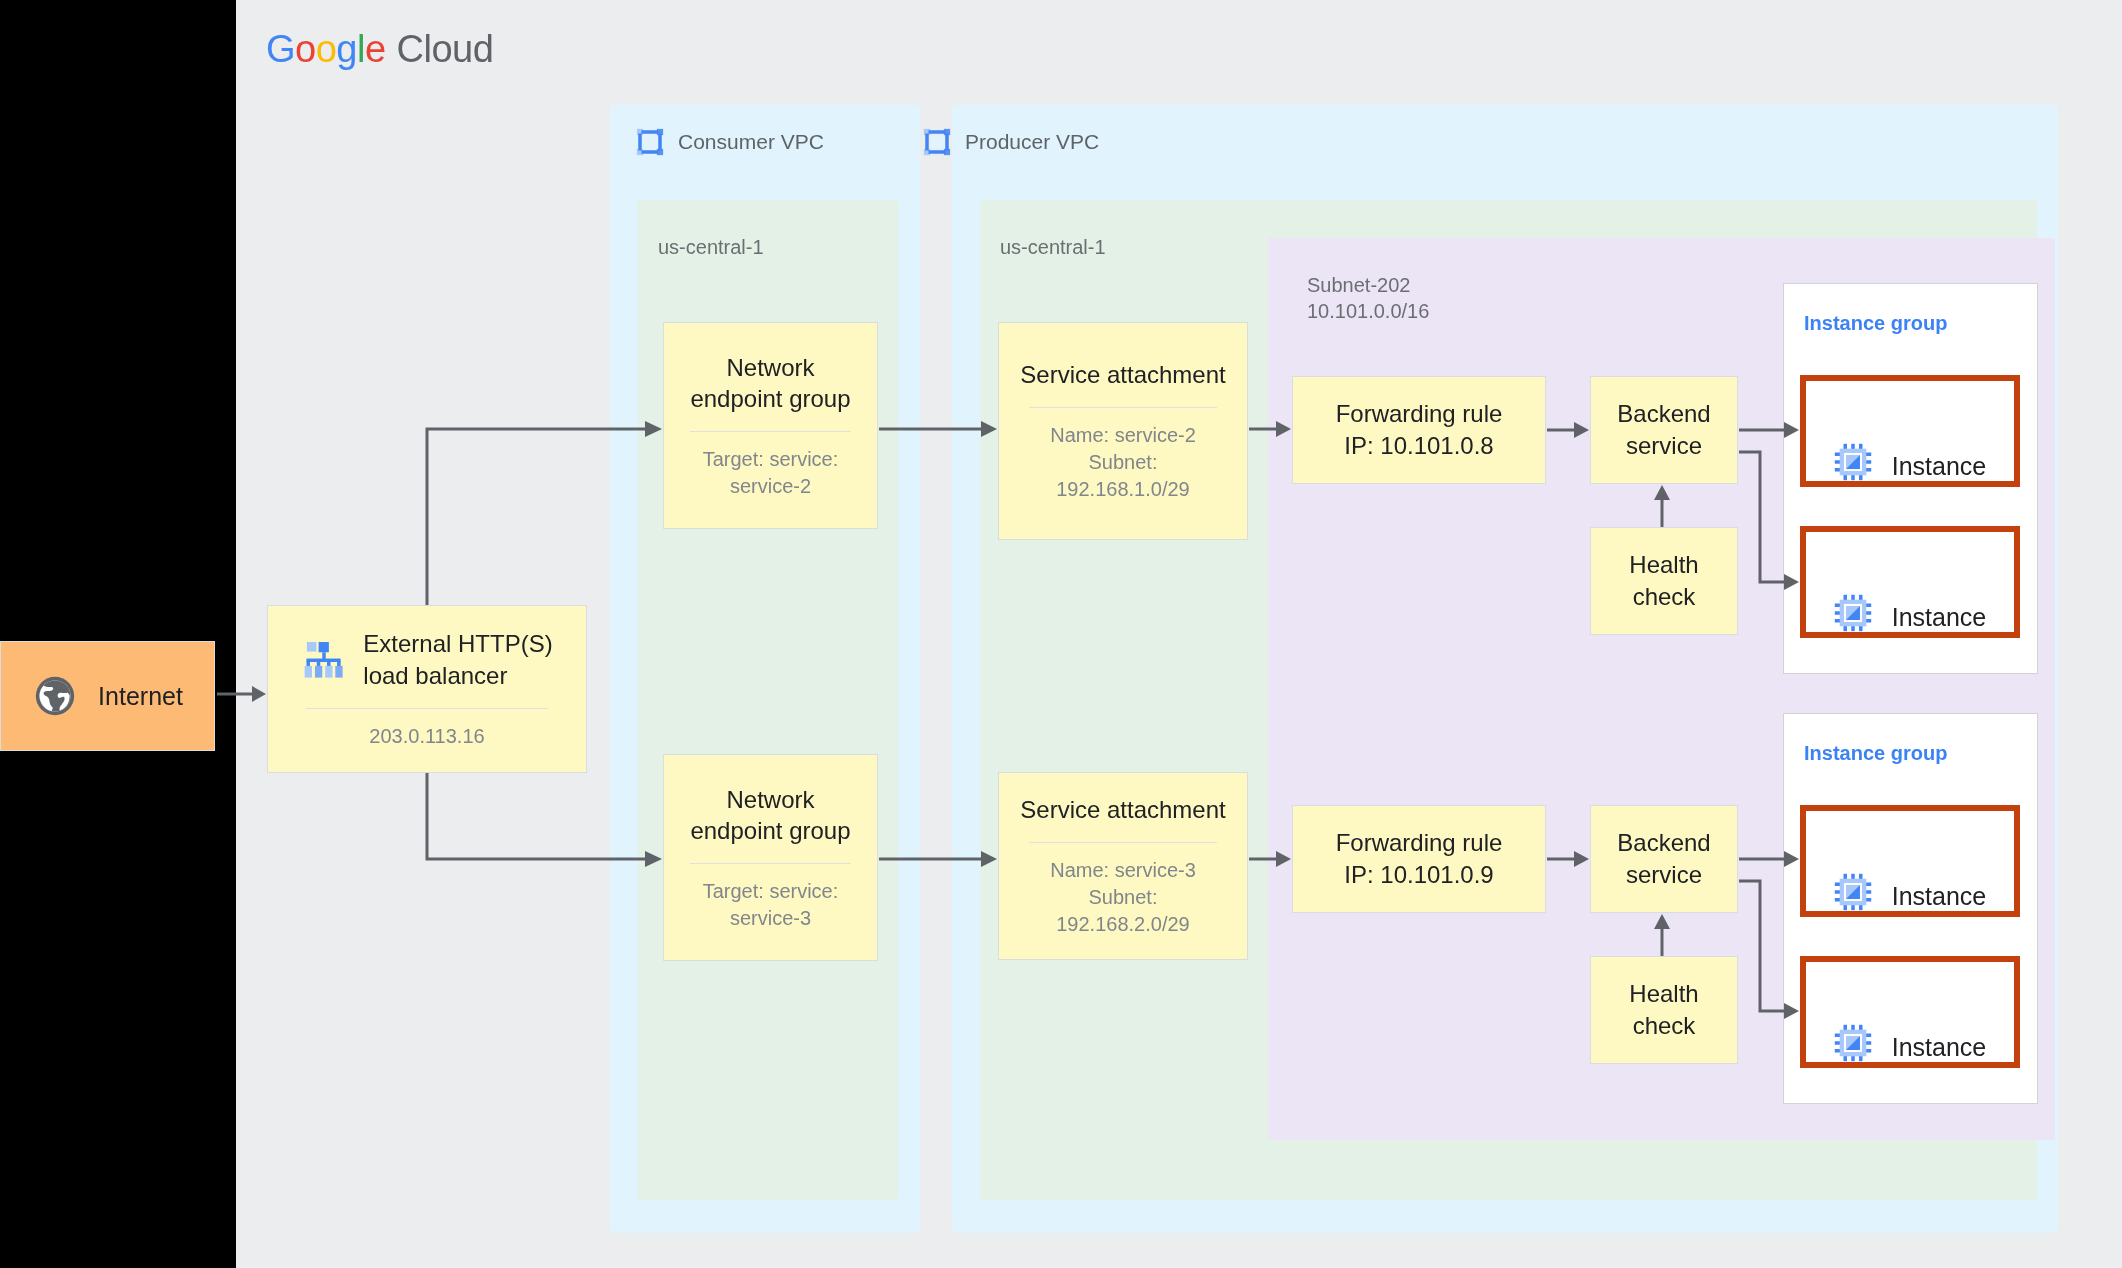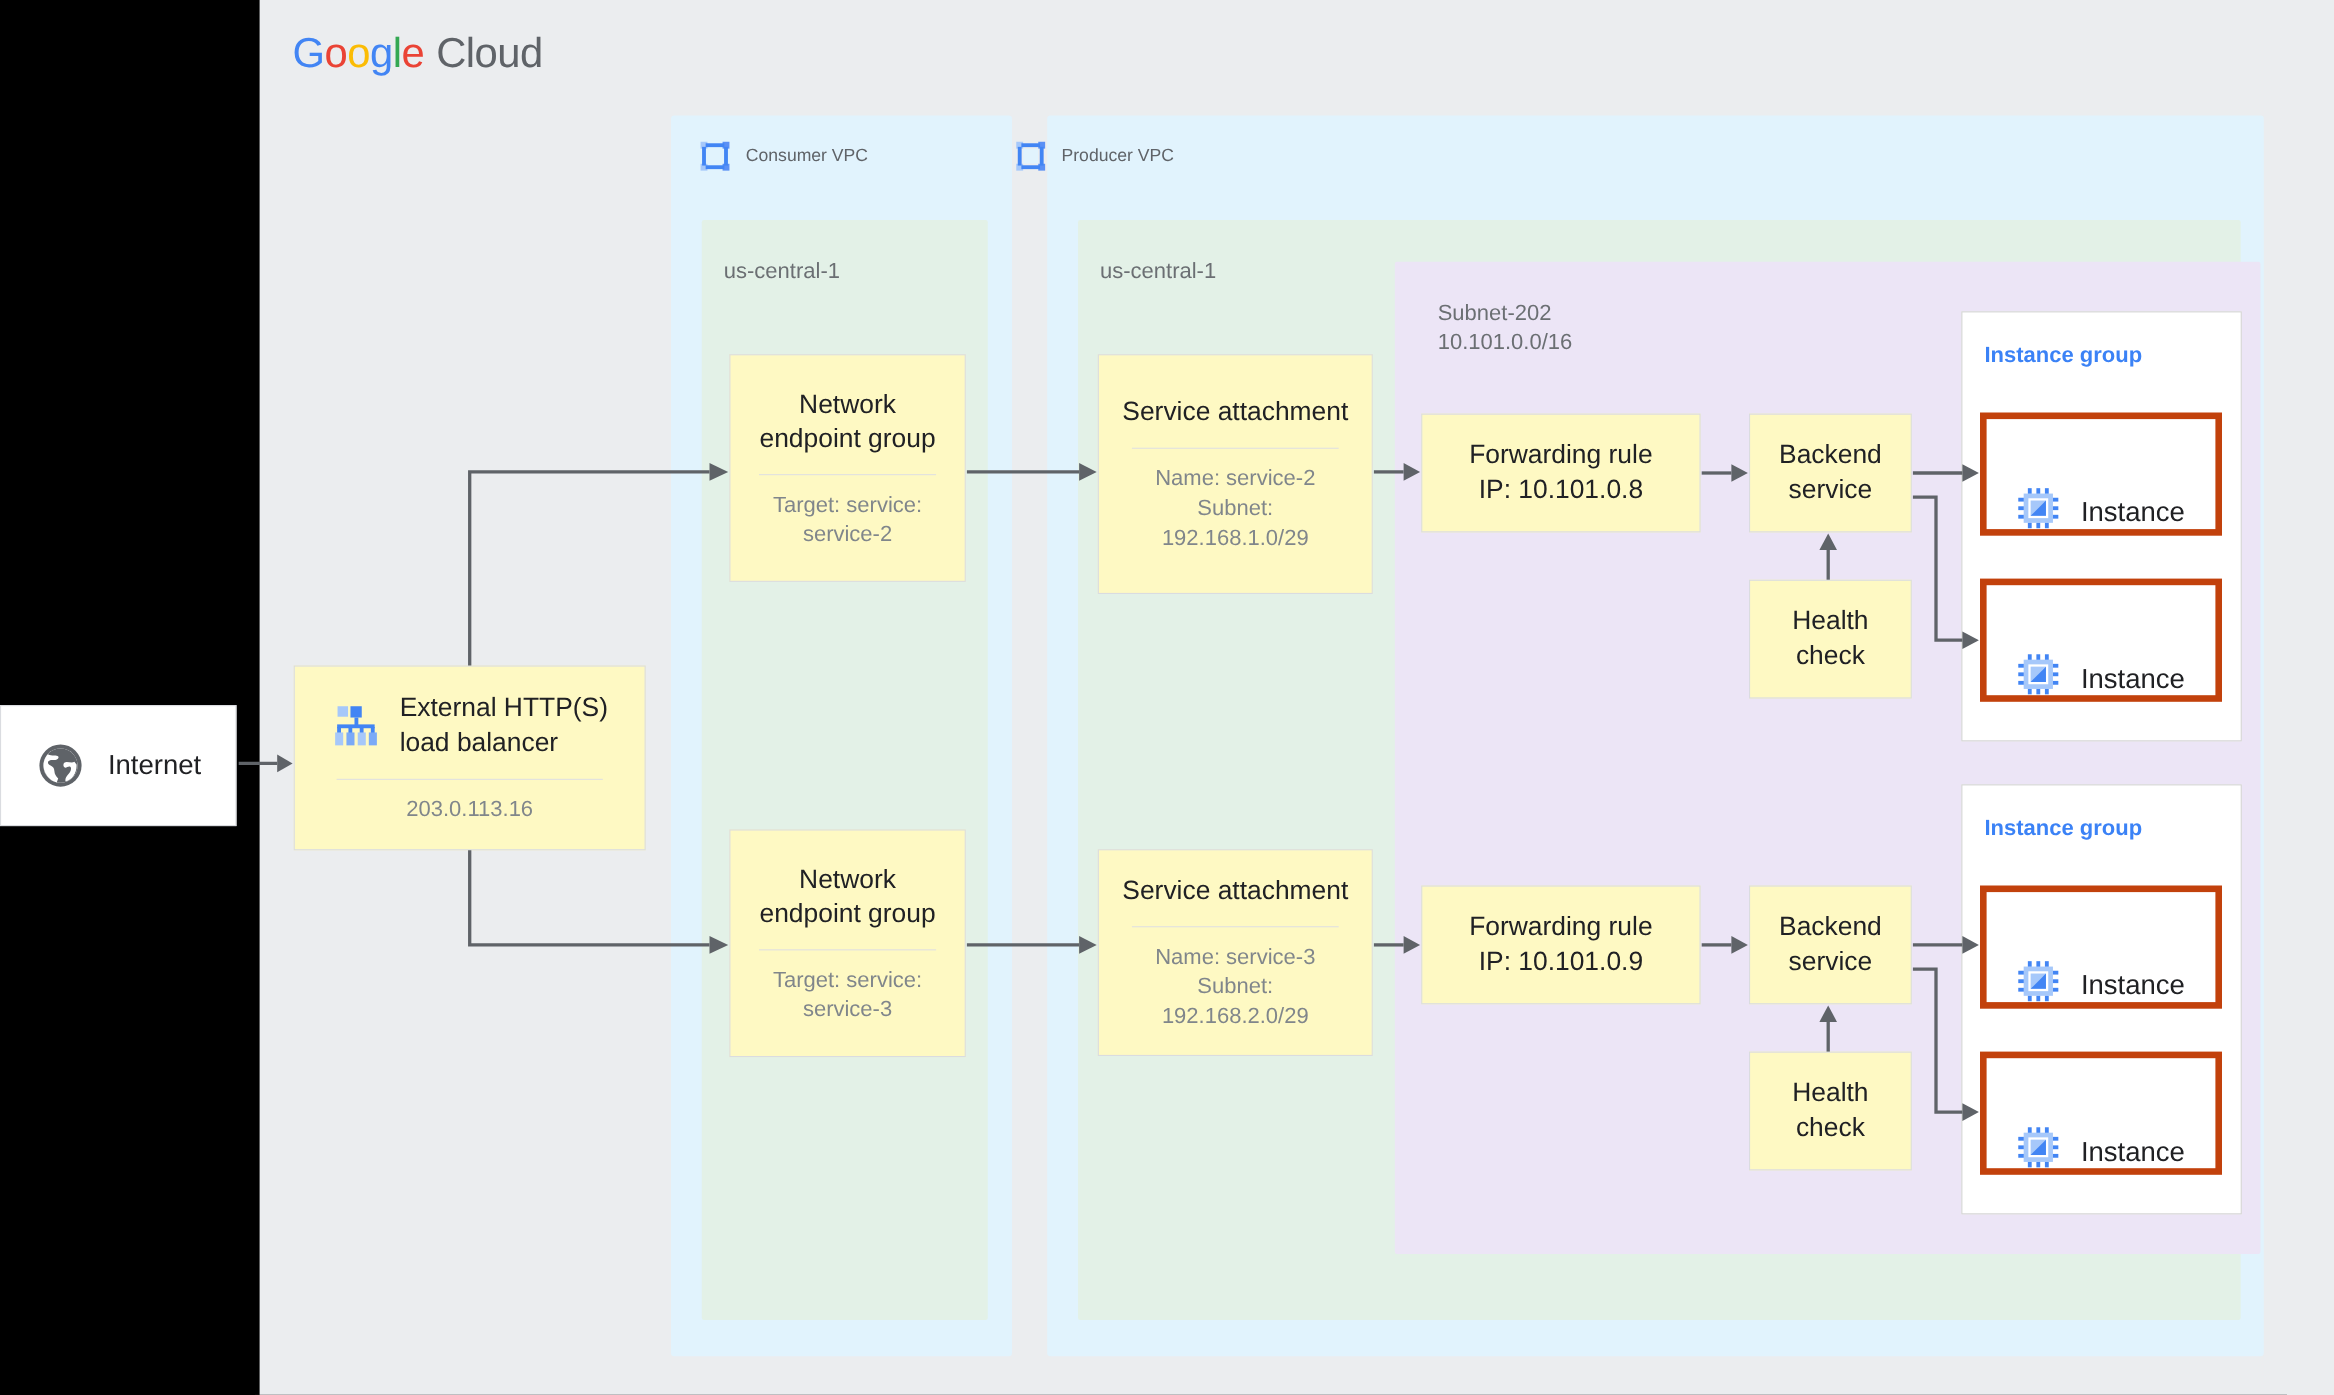--- a/index.html
+++ b/index.html
@@ -21,7 +21,7 @@
   
   .vpc{position:absolute;background:#e1f3fd;border-radius:3px;}
   .vpc-head{position:absolute;display:flex;align-items:center;gap:13px;}
-  .vpc-label{font-size:16px;color:#5f6368;white-space:nowrap;}
+  .vpc-label{font-size:21px;color:#5f6368;white-space:nowrap;}
 
   
   .region{position:absolute;background:#e3f1e7;border-radius:2px;}

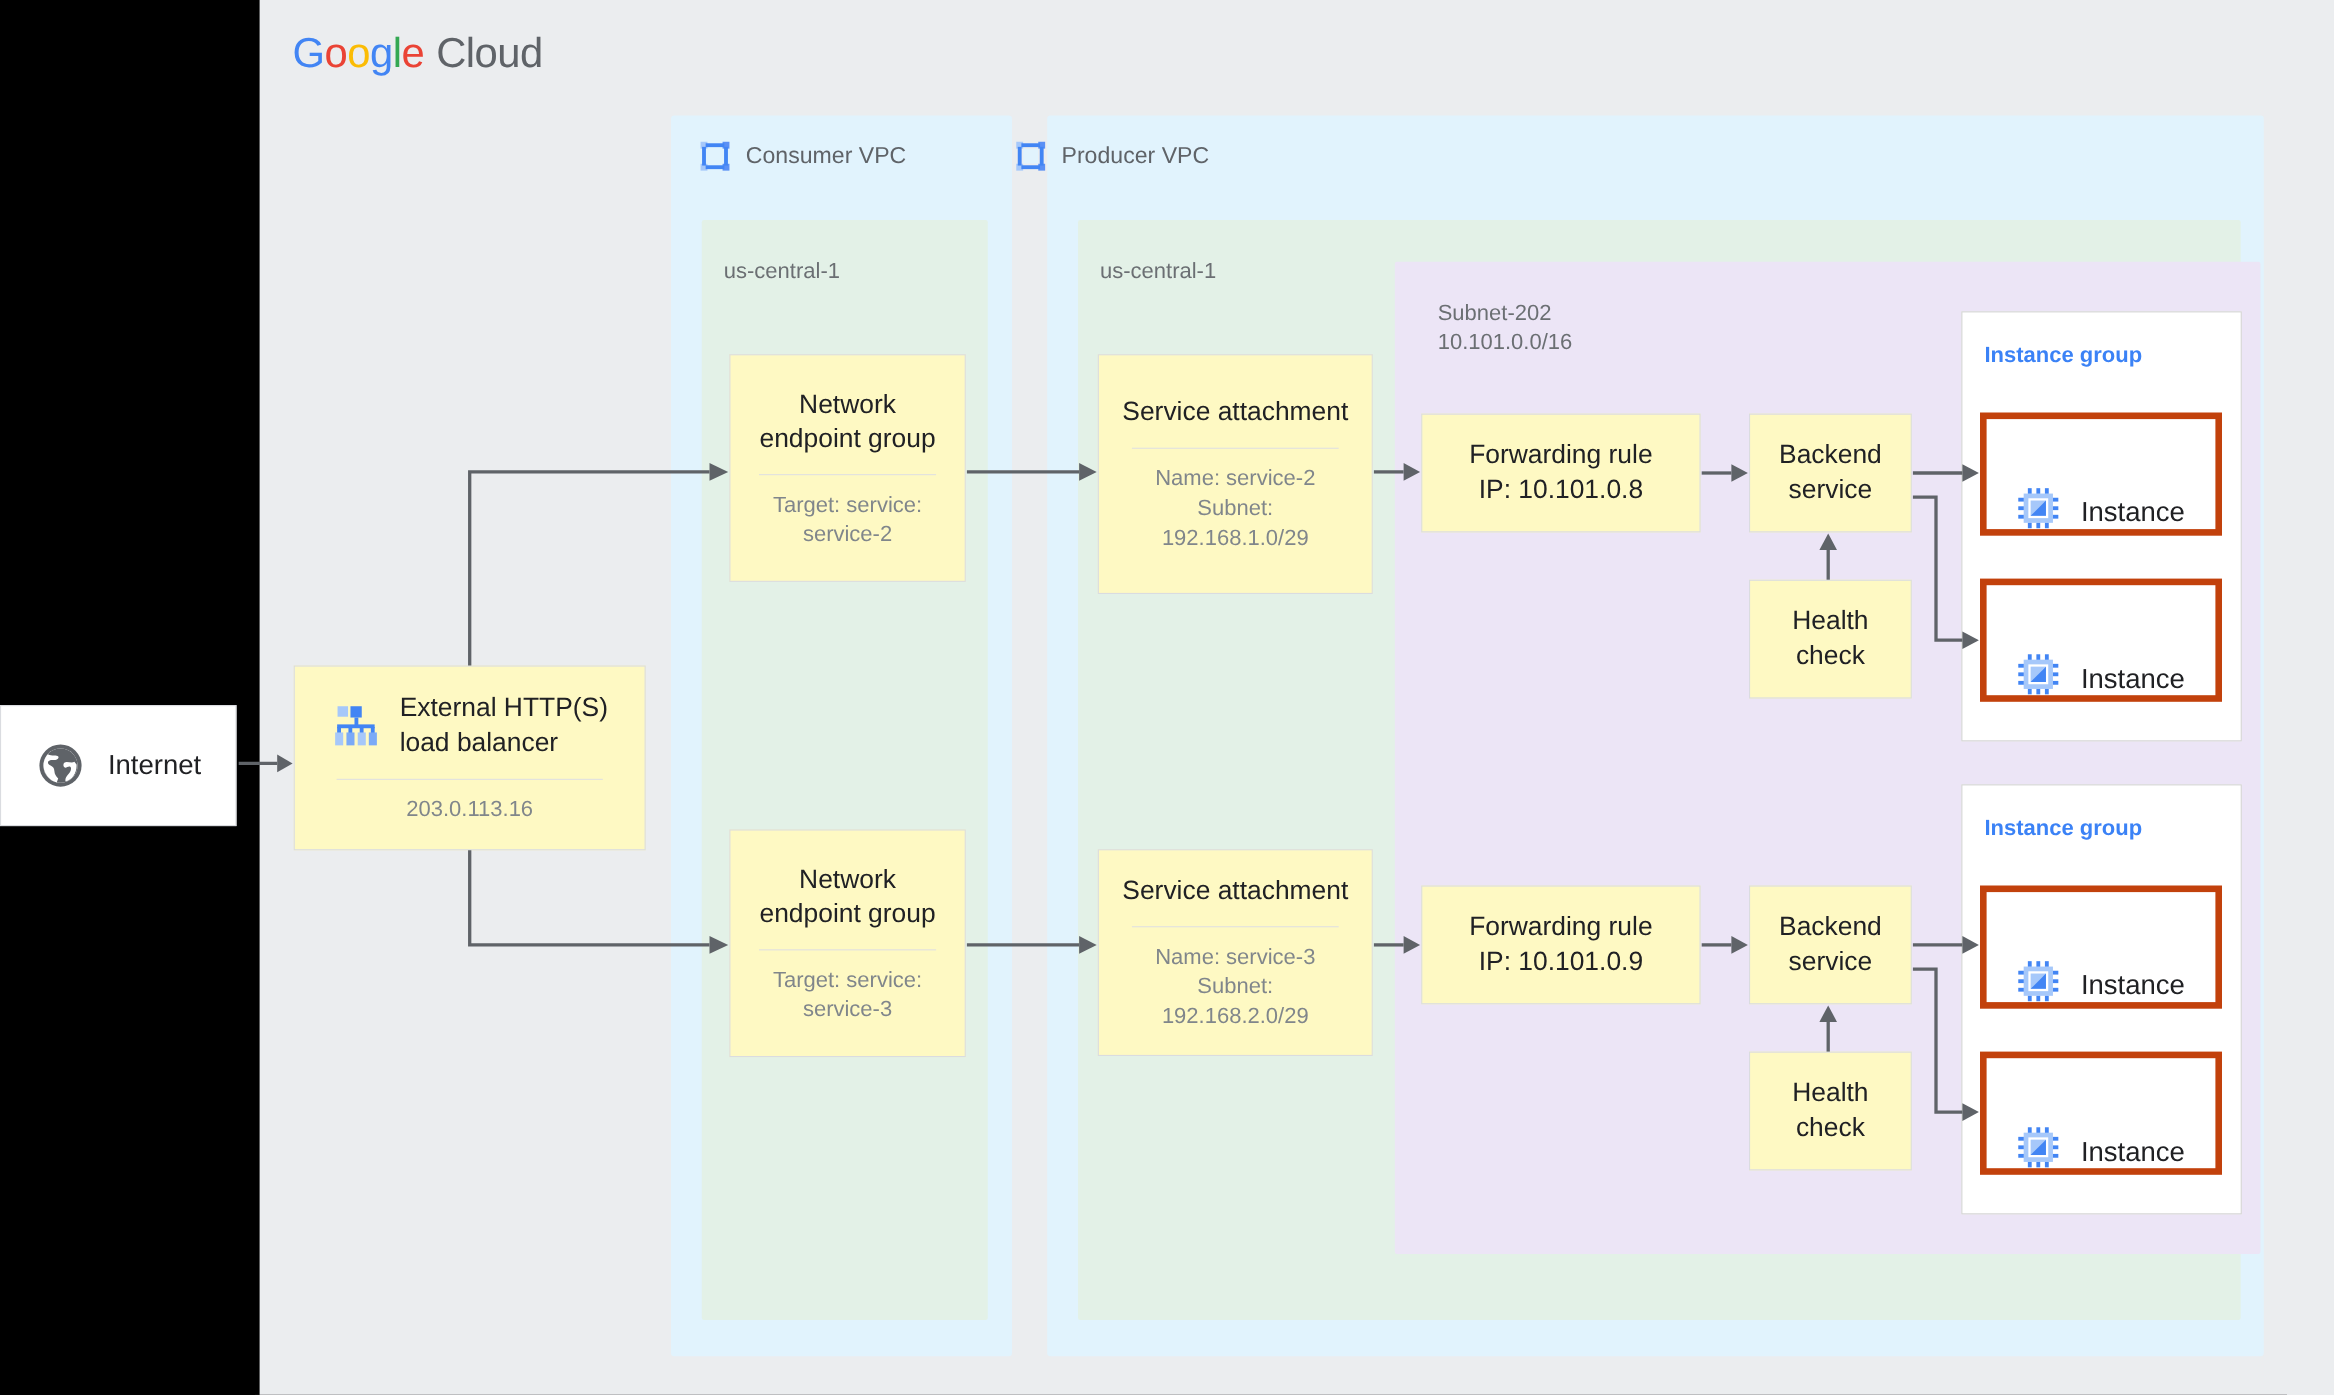--- a/index.html
+++ b/index.html
@@ -42,7 +42,7 @@
   .card-row{display:flex;flex-direction:row;align-items:center;justify-content:center;gap:18px;}
 
   
-  .internet-box{position:absolute;background:#ffffff;border:1px solid #dadce0;box-sizing:border-box;
+  .internet-box{position:absolute;background:#fdba74;border:1px solid #dadce0;box-sizing:border-box;
         display:flex;align-items:center;justify-content:center;gap:20px;}
   .internet-label{font-size:25px;color:#202124;}
 

